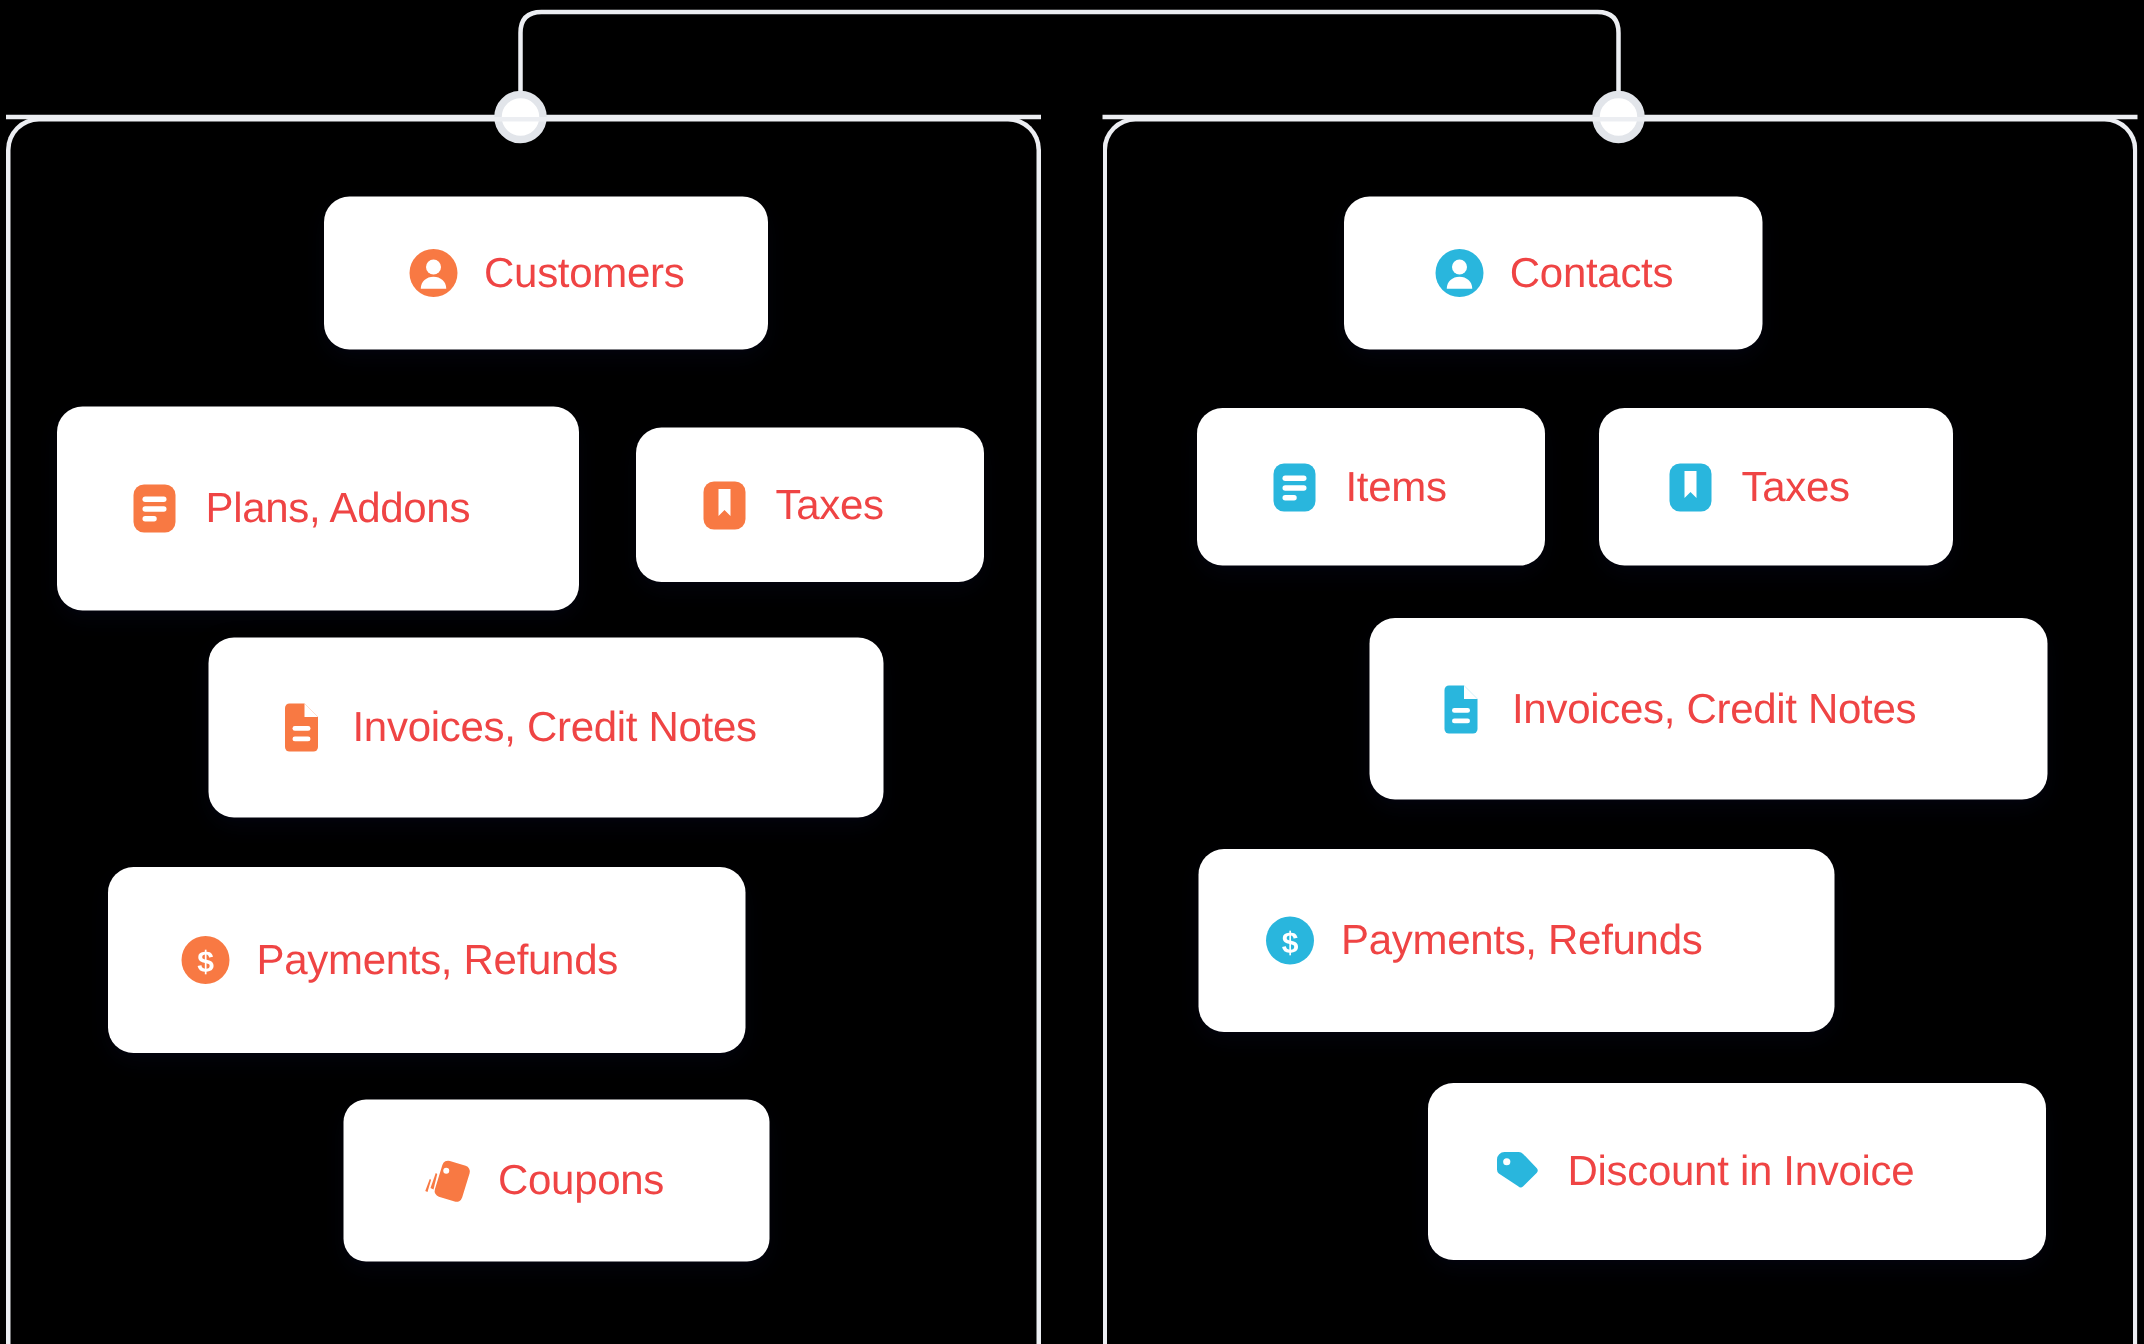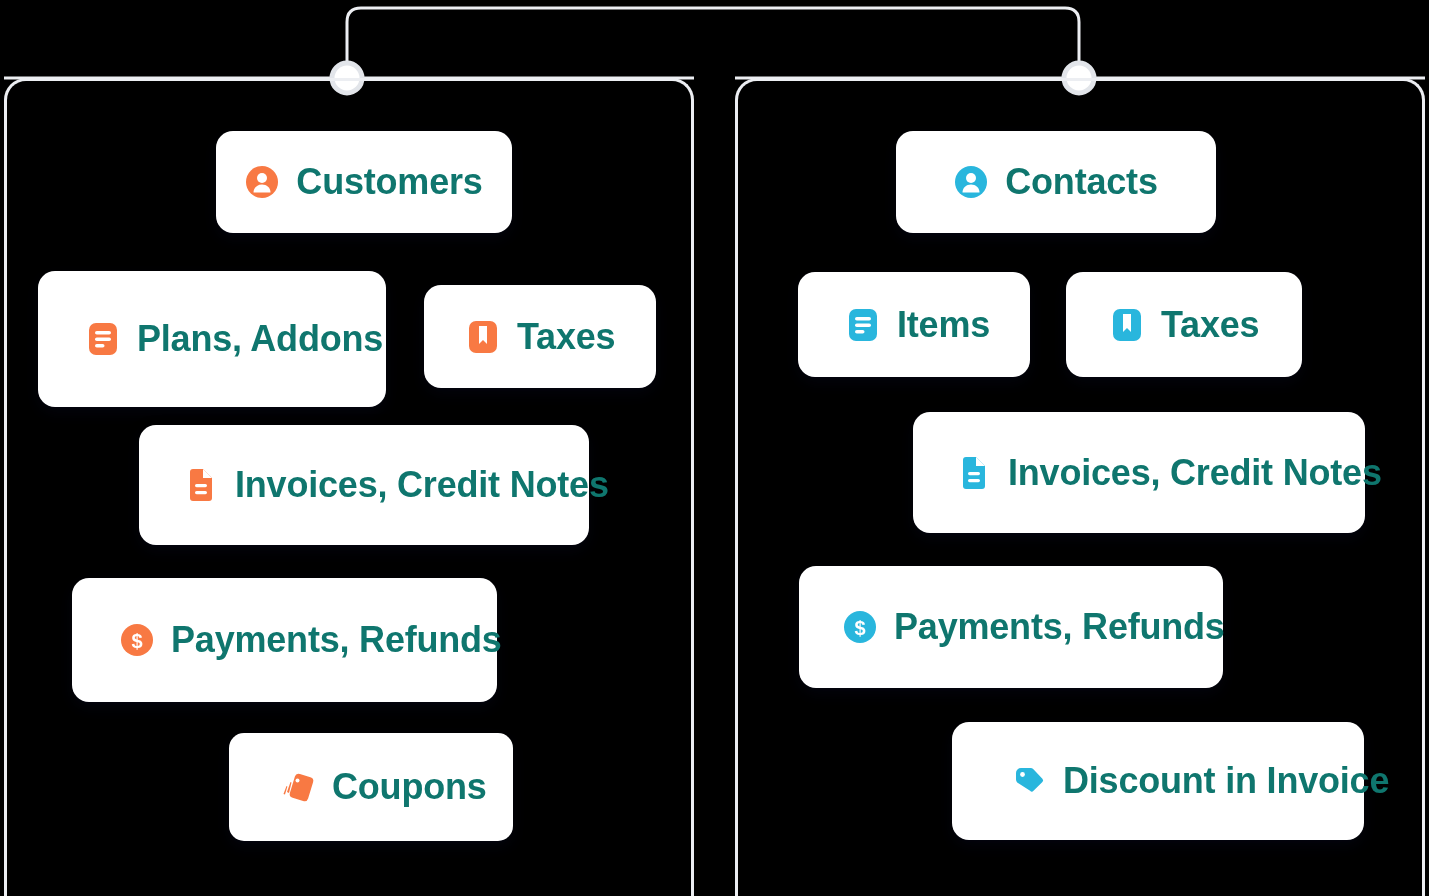--- a/index.html
+++ b/index.html
@@ -66,11 +66,11 @@
   .card-icon svg { display: block; }
 
   .card-label {
-    font-size: 36px;
+    font-size: 28px;
     letter-spacing: -0.2px;
-    color: #0f766e;
+    color: #ef4444;
     white-space: nowrap;
-    font-weight: 700;
+    font-weight: 400;
   }
 
   

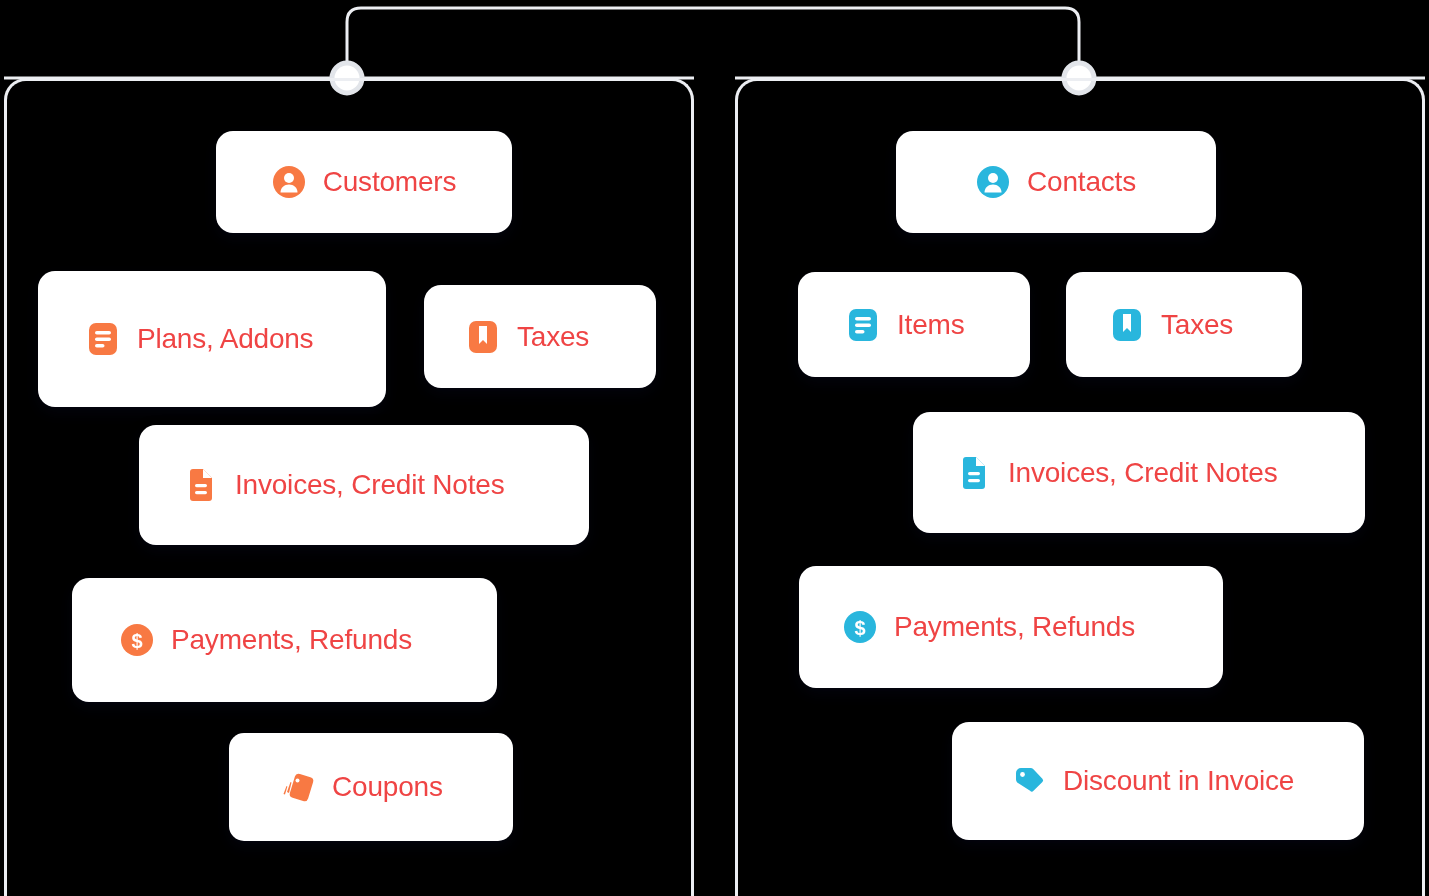--- a/index.html
+++ b/index.html
@@ -82,7 +82,7 @@
   .c-coupons    { left: 229px; top: 733px;  width: 284px; height: 108px; padding-left: 52px; border-radius: 15px; }
 
   
-  .c-contacts   { left: 896px;  top: 131px; width: 320px; height: 102px; justify-content: center; padding: 0; }
+  .c-contacts   { left: 896px;  top: 131px; width: 279px; height: 102px; justify-content: center; padding: 0; }
   .c-items      { left: 798px;  top: 272px; width: 232px; height: 105px; padding-left: 48px; }
   .c-taxes-r    { left: 1066px; top: 272px; width: 236px; height: 105px; padding-left: 44px; }
   .c-invoices-r { left: 913px;  top: 412px; width: 452px; height: 121px; padding-left: 44px; }

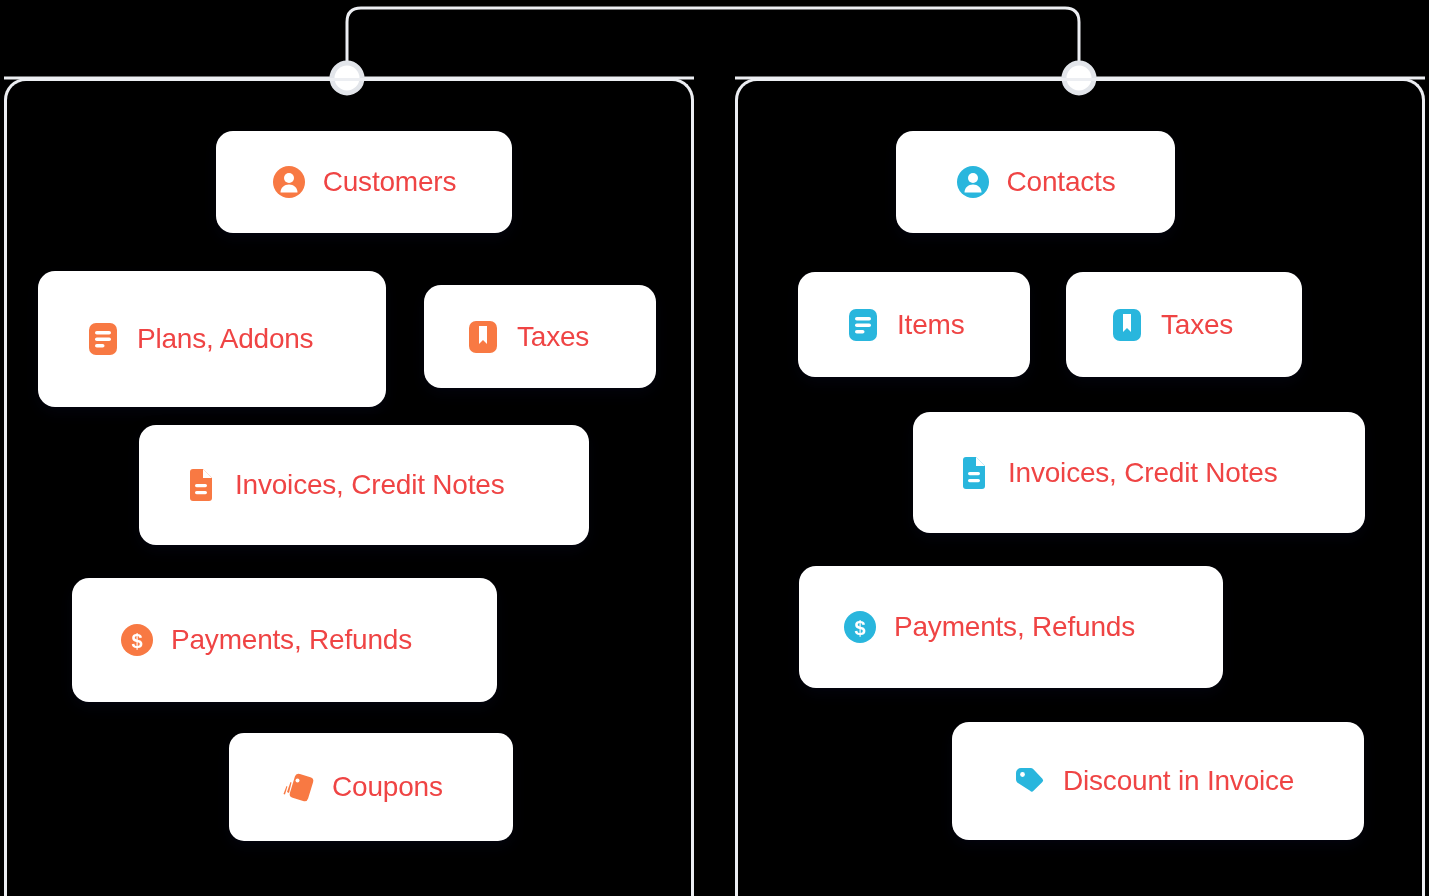--- a/index.html
+++ b/index.html
@@ -87,7 +87,7 @@
   .c-taxes-r    { left: 1066px; top: 272px; width: 236px; height: 105px; padding-left: 44px; }
   .c-invoices-r { left: 913px;  top: 412px; width: 452px; height: 121px; padding-left: 44px; }
   .c-payments-r { left: 799px;  top: 566px; width: 424px; height: 122px; padding-left: 44px; }
-  .c-discount   { left: 952px;  top: 722px; width: 412px; height: 118px; padding-left: 60px; }
+  .c-discount   { left: 952px;  top: 722px; width: 412px; height: 118px; padding-left: 42px; }
 </style>
 </head>
 <body>

